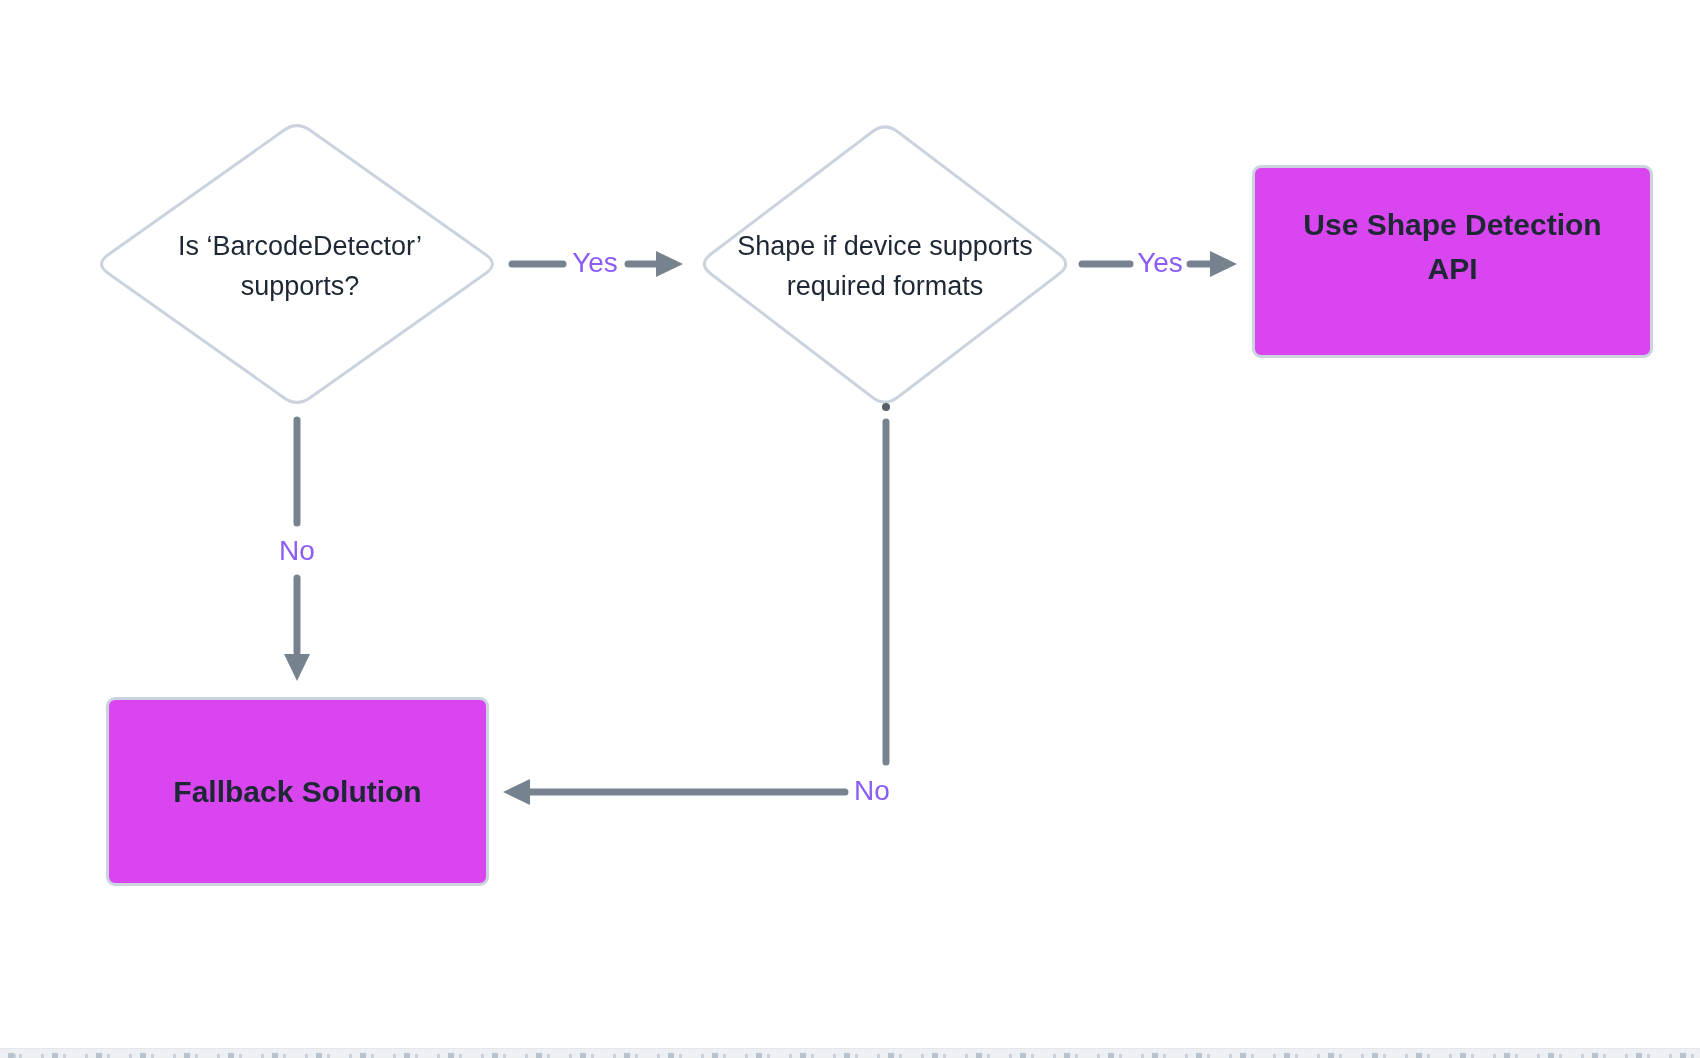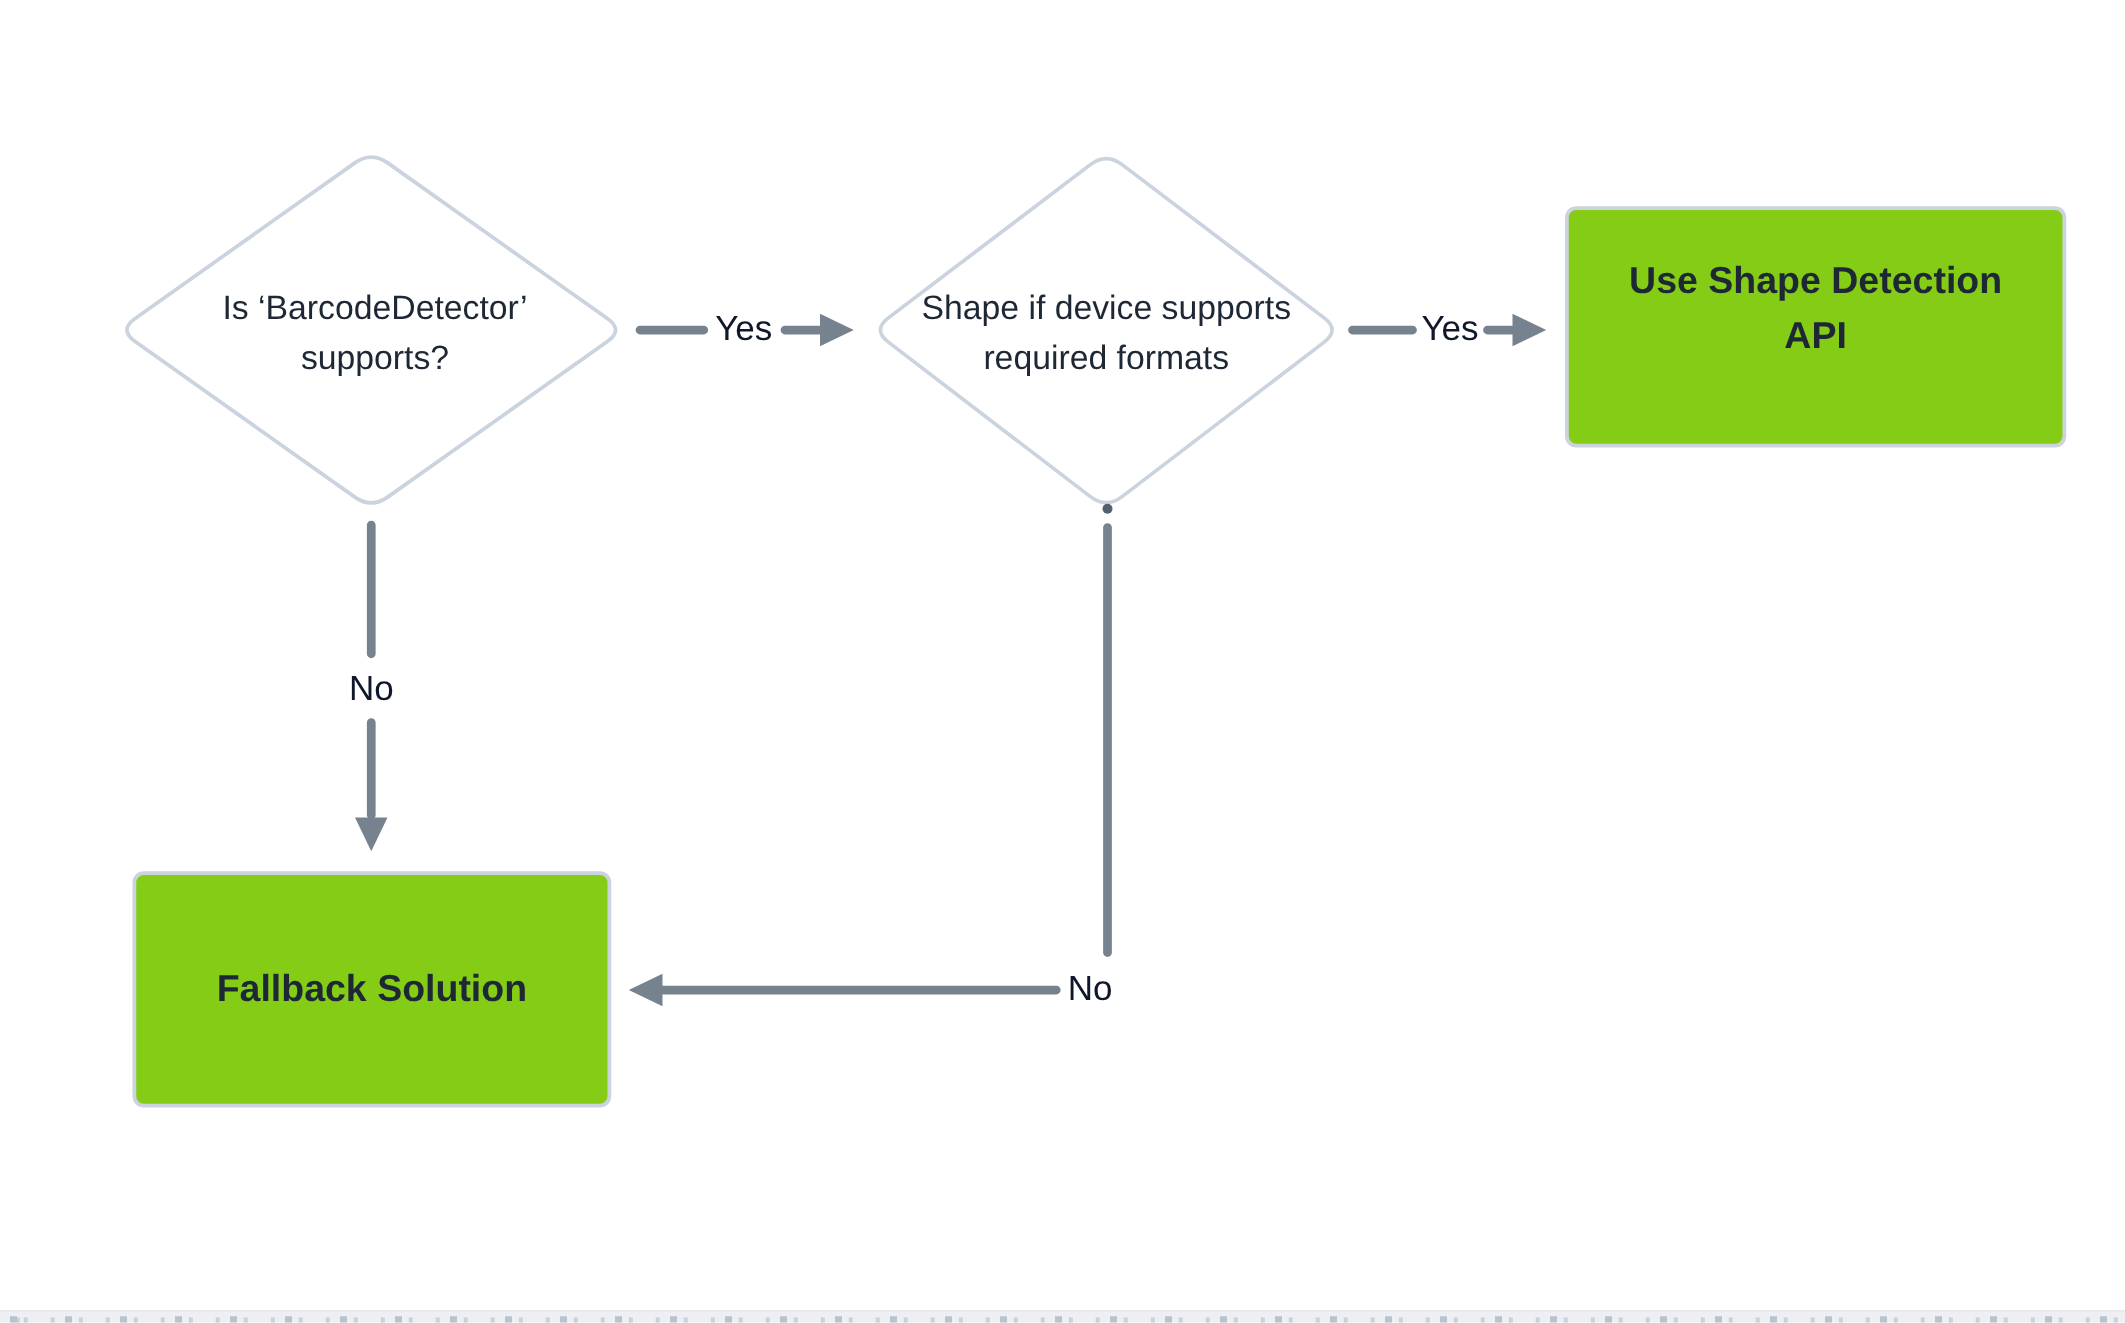--- a/index.html
+++ b/index.html
@@ -16,7 +16,7 @@
   .conn-dot{fill:#55606b;stroke:none;}
 
   .rect-node{
-    position:absolute;background:#84cc16;border:3px solid #cbd4de;border-radius:9px;
+    position:absolute;background:#d946ef;border:3px solid #cbd4de;border-radius:9px;
     box-sizing:border-box;display:flex;align-items:center;justify-content:center;
   }
   .rect-node .node-text{

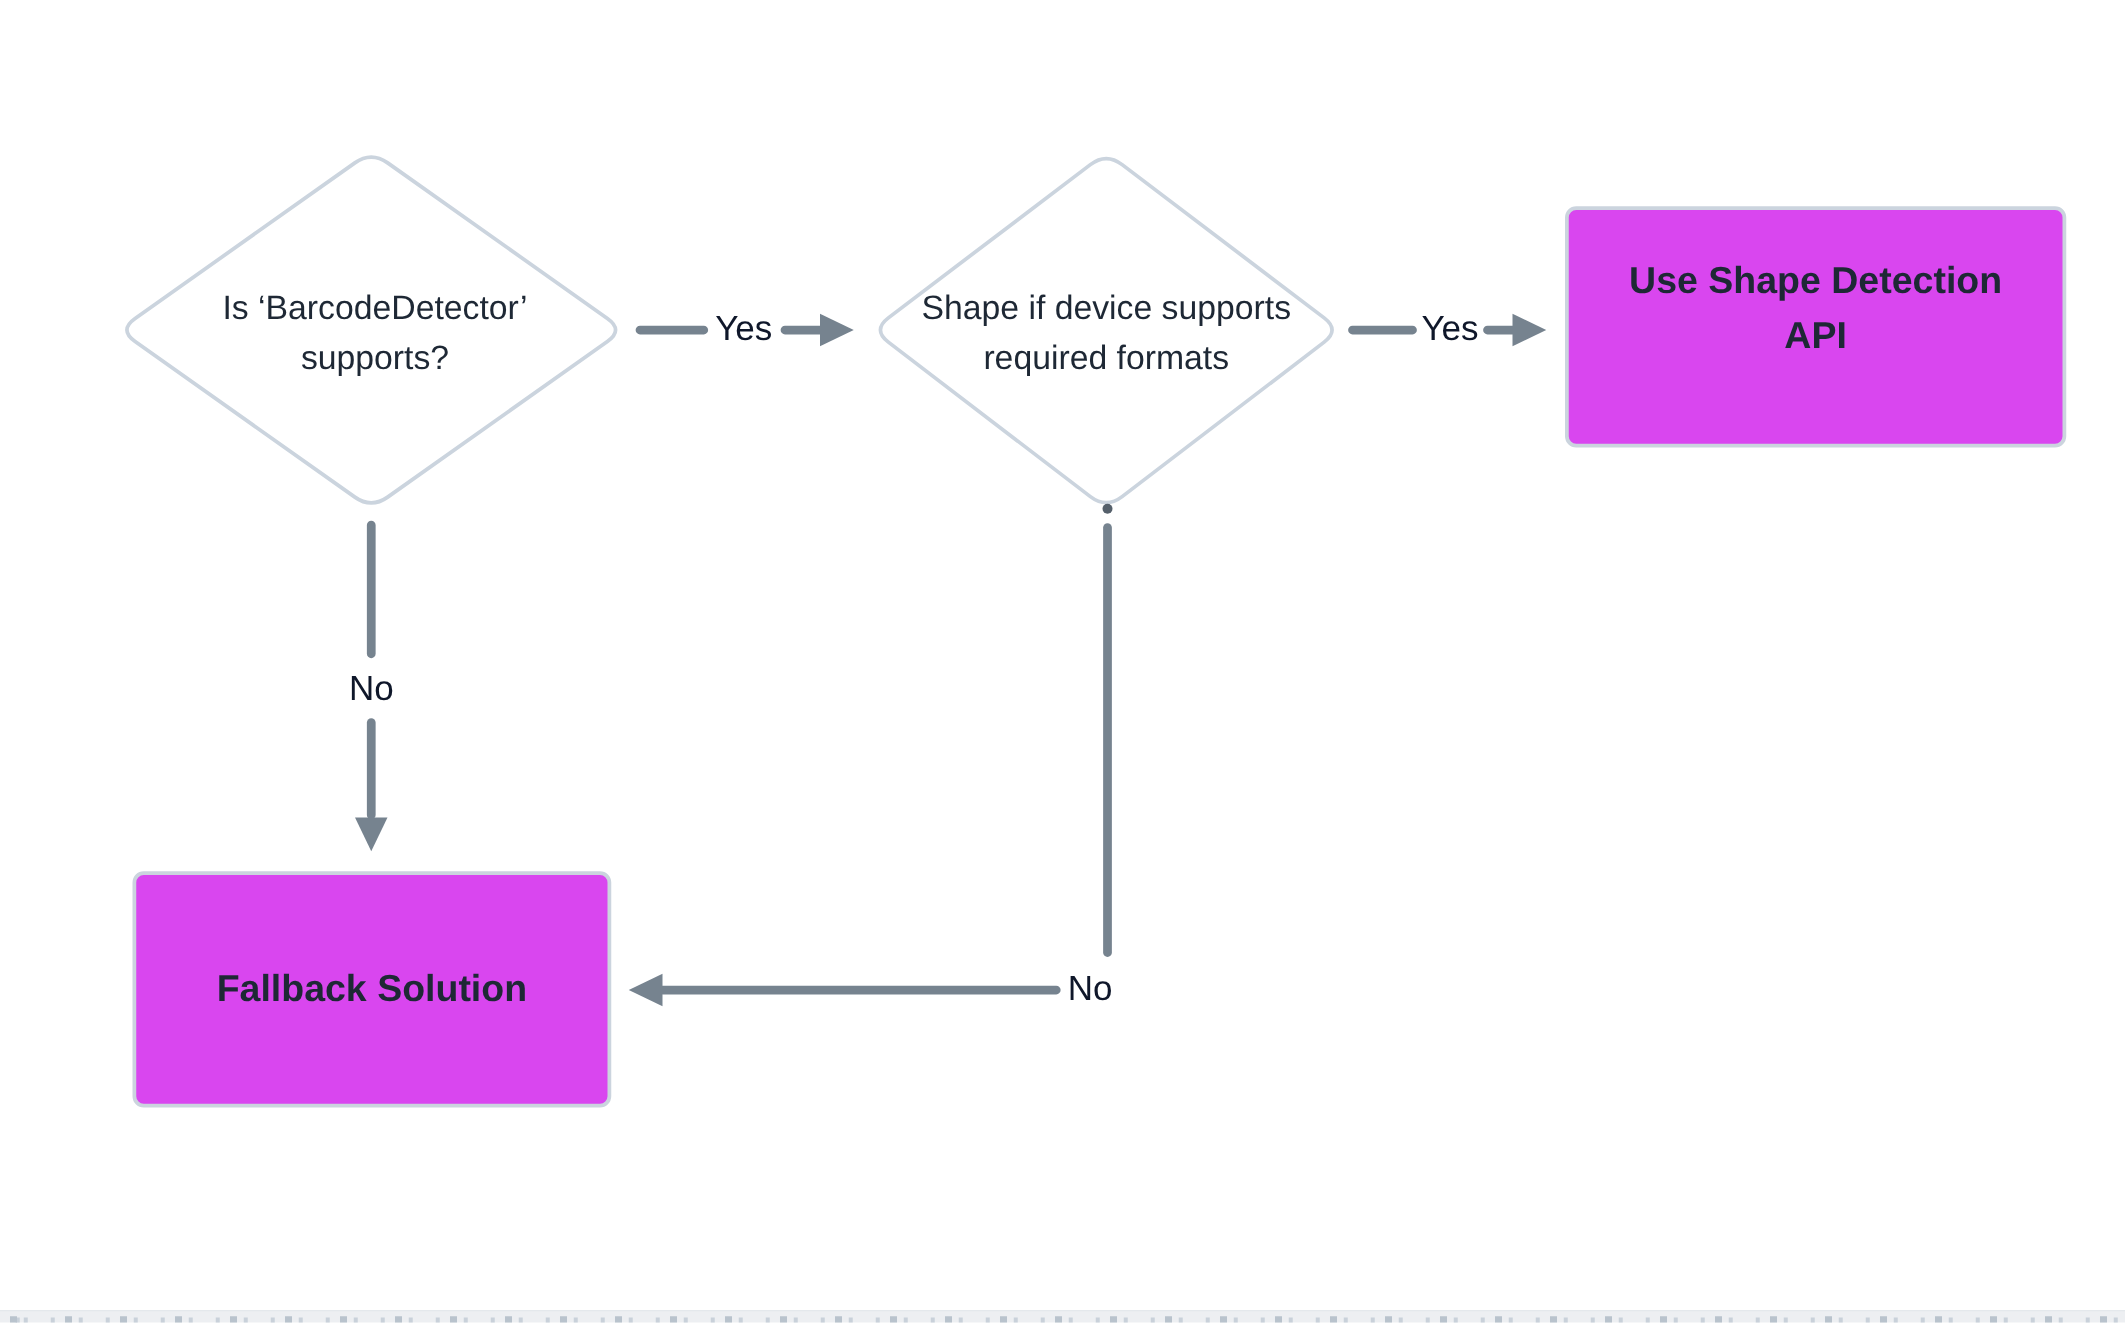--- a/index.html
+++ b/index.html
@@ -35,7 +35,7 @@
 
   .edge-label{
     position:absolute;transform:translate(-50%,-50%);
-    font-size:28px;font-weight:500;color:#0f172a;white-space:nowrap;
+    font-size:28px;font-weight:500;color:#8b5cf6;white-space:nowrap;
   }
   #edge-label-yes1{left:595px;top:263px;}
   #edge-label-yes2{left:1160px;top:263px;}

